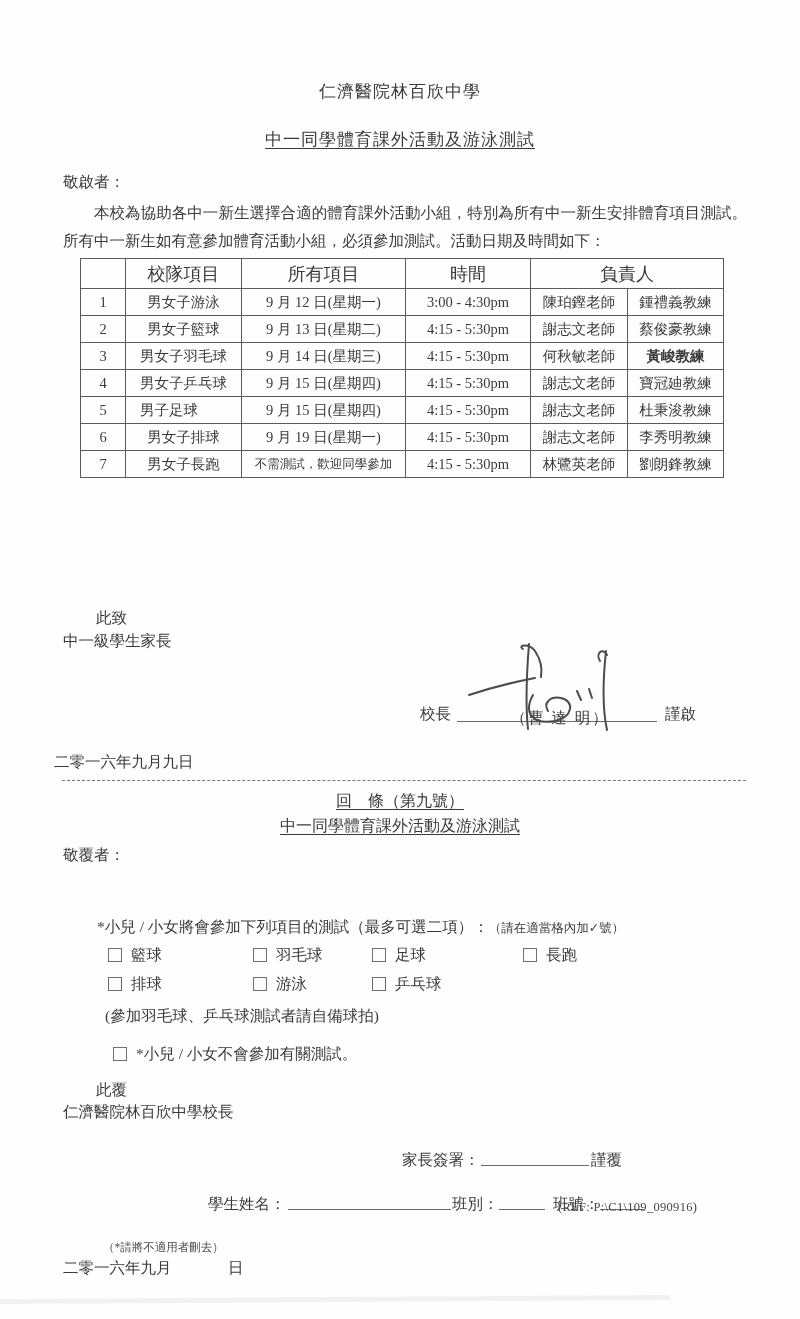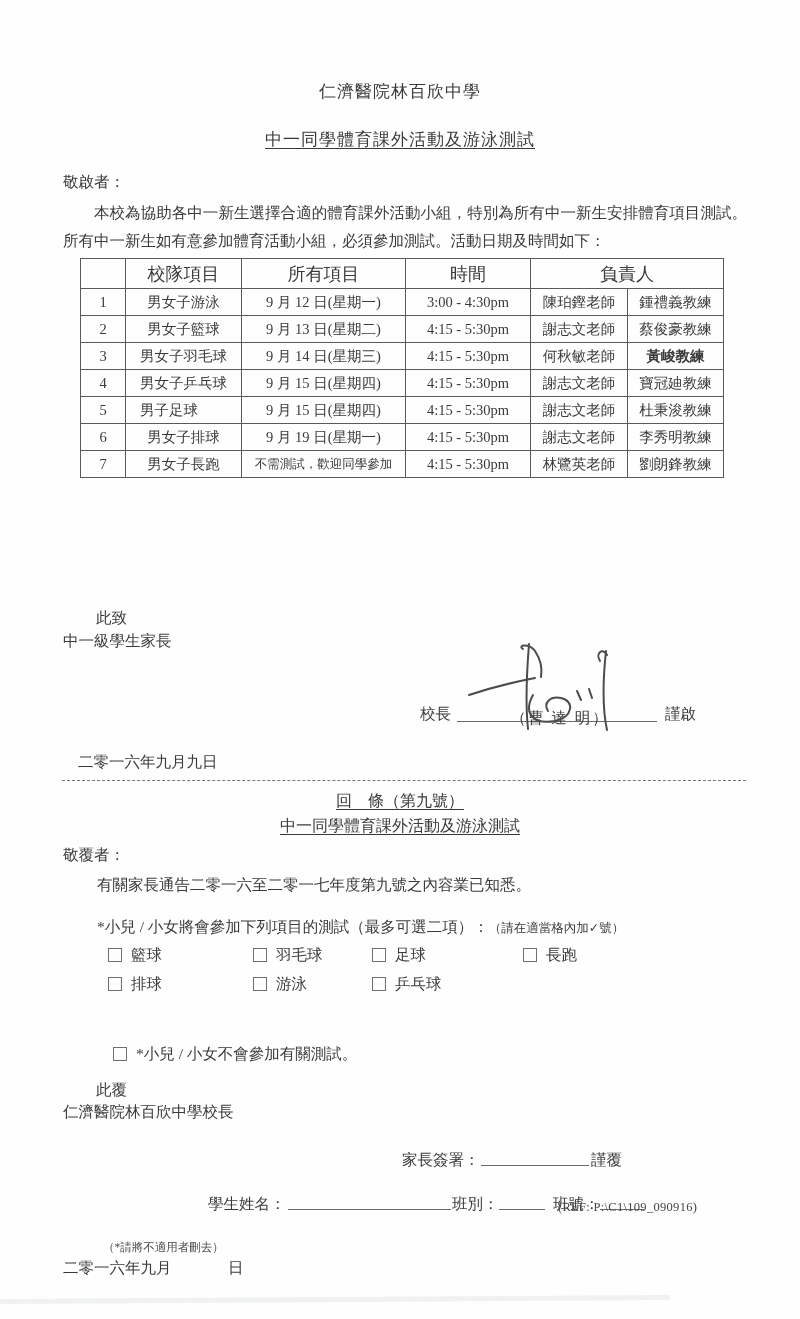--- a/index.html
+++ b/index.html
@@ -146,7 +146,7 @@
     </g>
   </svg>
 
-  <div class="abs body-text" style="left:78px; top:748px;">二零一六年九月九日</div>
+  <div class="abs body-text" style="left:54px; top:748px;">二零一六年九月九日</div>
 
   <div class="abs dashed-sep" style="left:62px; top:780px; width:684px;"></div>
 

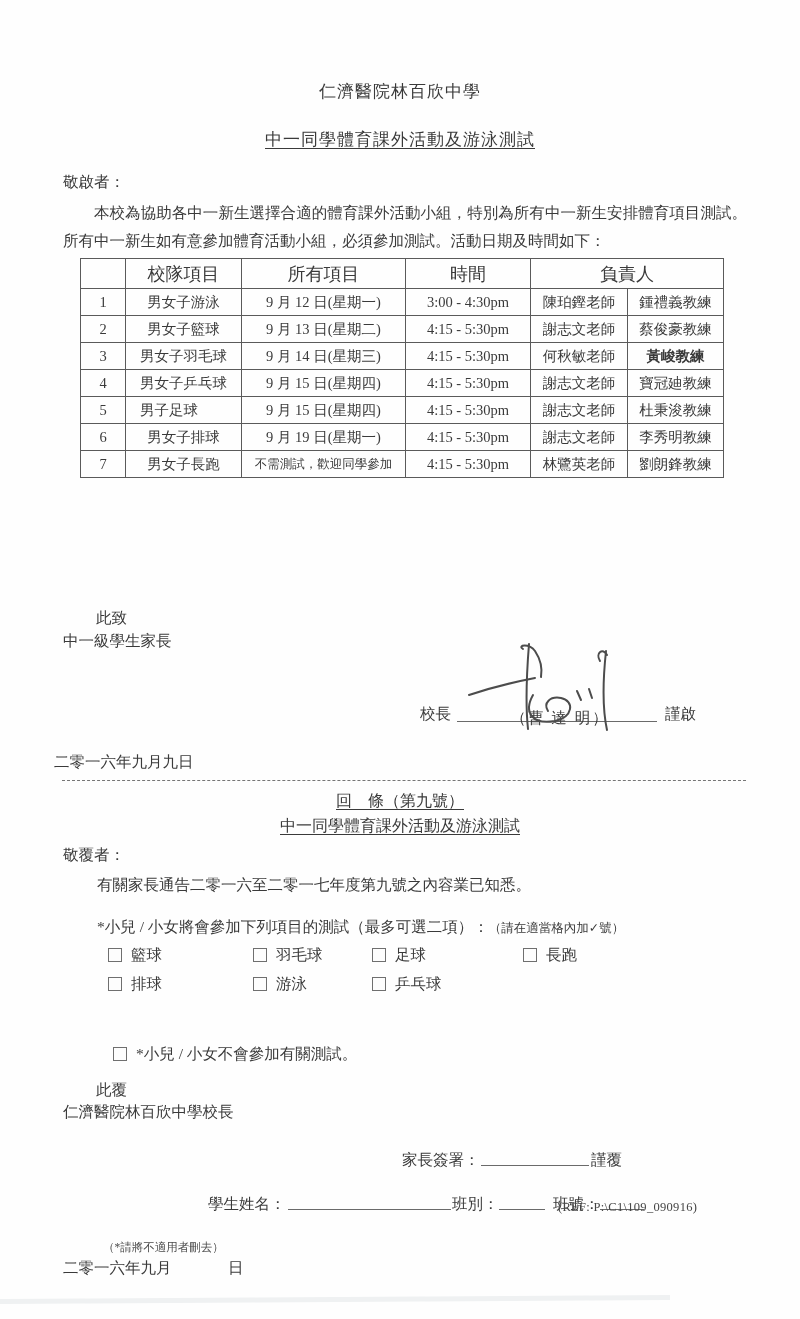--- a/index.html
+++ b/index.html
@@ -154,7 +154,6 @@
   <div class="abs center" style="top:816px; font-size:16px;"><span class="u">中一同學體育課外活動及游泳測試</span></div>
 
   <div class="abs body-text" style="left:63px; top:841px;">敬覆者：</div>
-  <div class="abs body-text" style="left:97px; top:871px;">有關家長通告二零一六至二零一七年度第九號之內容業已知悉。</div>
 
   <div class="abs body-text" style="left:97px; top:913px;"><span>*小兒 / 小女將會參加下列項目的測試（最多可選二項）：</span><span class="hint">（請在適當格內加✓號）</span></div>
 

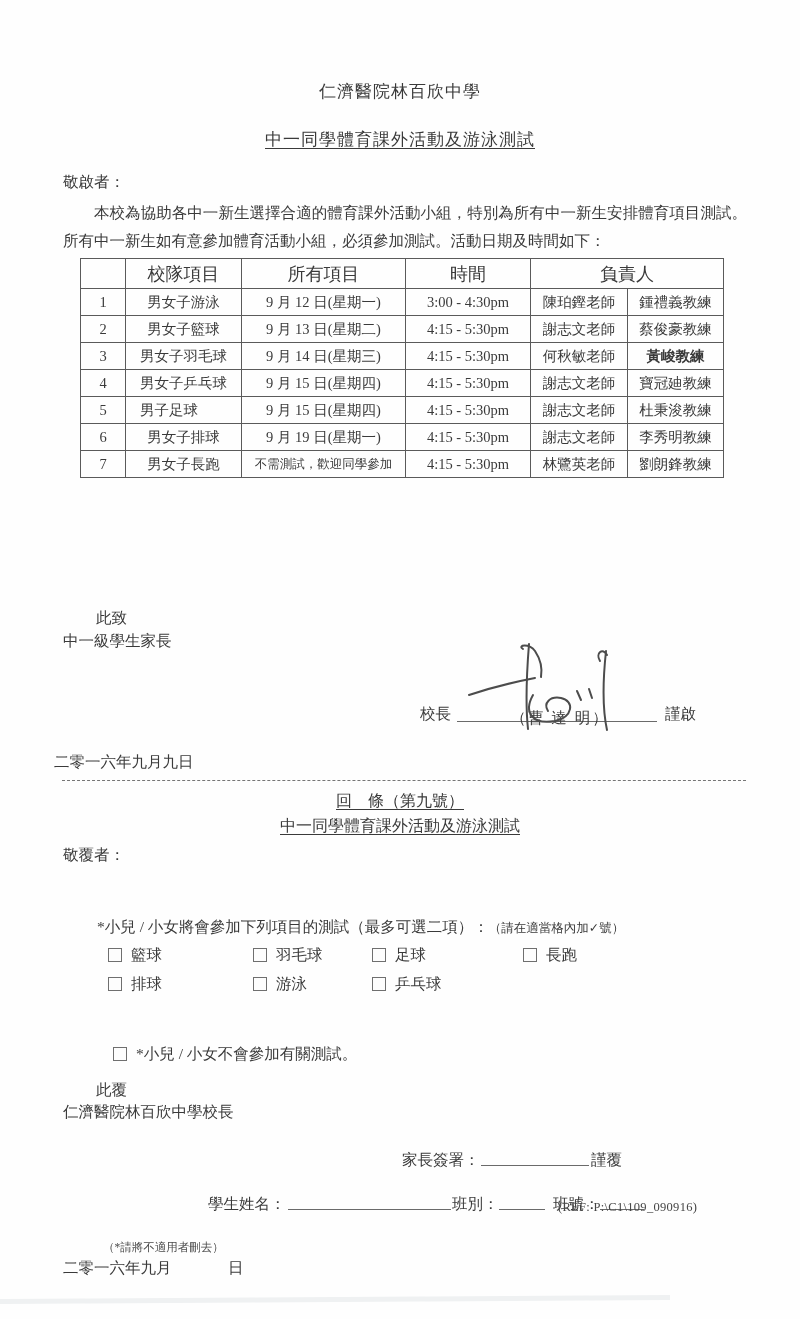--- a/index.html
+++ b/index.html
@@ -180,6 +180,7 @@
     <span class="checkbox"></span><span class="opt-label">乒乓球</span>
   </div>
 
+  <div class="abs body-text" style="left:105px; top:1002px;">(參加羽毛球、乒乓球測試者請自備球拍)</div>
 
   <div class="abs" style="left:113px; top:1044px;">
     <span class="checkbox"></span><span class="opt-label">*小兒 / 小女不會參加有關測試。</span>

